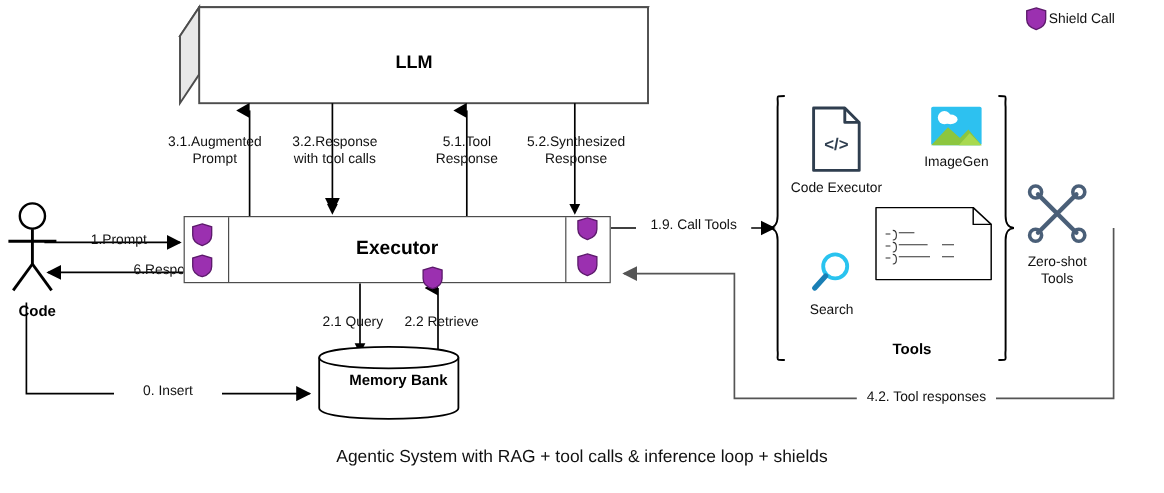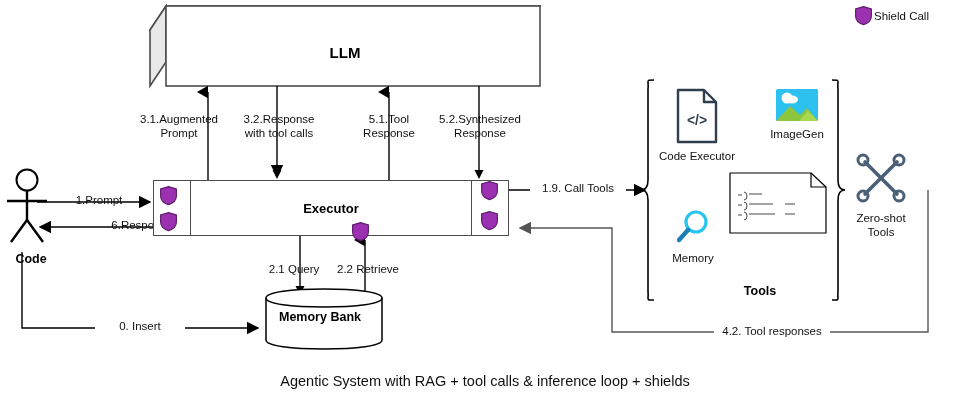--- a/index.html
+++ b/index.html
@@ -18,7 +18,7 @@
   #executor-box{left:153px;top:180px;width:356px;height:56px;border:1.6px solid #4d4d4d;background:#fff;box-sizing:border-box;}
   #executor-left-col{position:absolute;left:0;top:0;width:37px;height:100%;border-right:1.6px solid #4d4d4d;box-sizing:border-box;}
   #executor-right-col{position:absolute;right:0;top:0;width:37px;height:100%;border-left:1.6px solid #4d4d4d;box-sizing:border-box;}
-  #executor-title{position:absolute;left:0;top:0;width:100%;height:100%;display:flex;align-items:center;justify-content:center;font-weight:bold;font-size:13px;}
+  #executor-title{position:absolute;left:0;top:0;width:100%;height:100%;display:flex;align-items:center;justify-content:center;font-weight:bold;font-size:16px;}
 
   
   #memory-bank{left:264px;top:288px;width:120px;height:62px;}

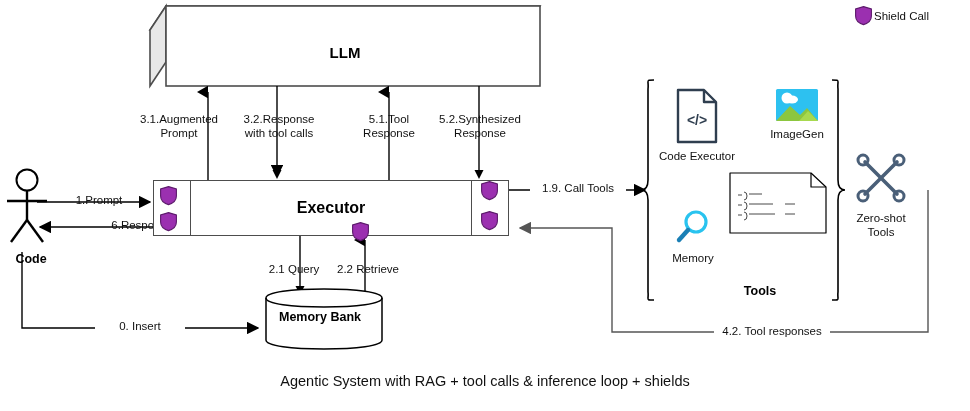--- a/index.html
+++ b/index.html
@@ -181,7 +181,7 @@
     <circle cx="22" cy="14" r="10" fill="none" stroke="#29c3ef" stroke-width="3.2"></circle>
     <line x1="14" y1="22" x2="5" y2="32" stroke="#1a7fb5" stroke-width="4.4" stroke-linecap="round"></line>
   </svg>
-  <div class="tool-cap">Memory</div>
+  <div class="tool-cap">Search</div>
 </div>
 
 <div class="tool-item" style="left:726px;top:172px;width:104px;">

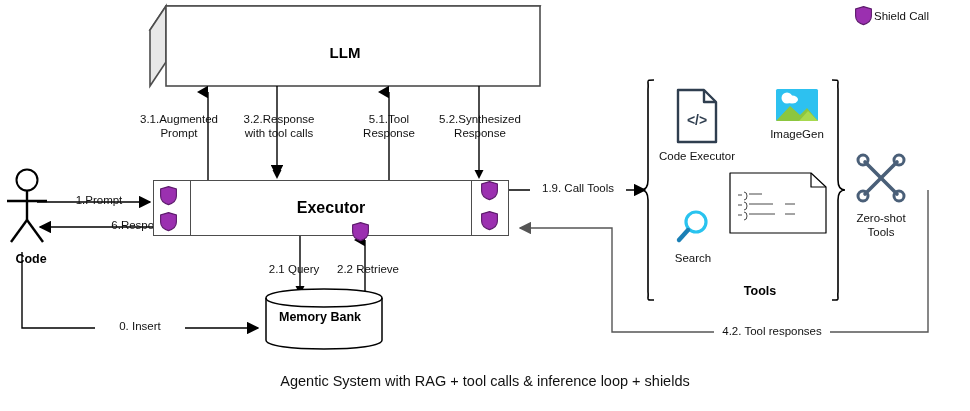--- a/index.html
+++ b/index.html
@@ -22,7 +22,7 @@
 
   
   #memory-bank{left:264px;top:288px;width:120px;height:62px;}
-  #memory-bank-label{left:260px;top:310px;width:120px;text-align:center;font-weight:bold;font-size:12.5px;}
+  #memory-bank-label{left:272px;top:310px;width:120px;text-align:center;font-weight:bold;font-size:12.5px;}
 
   
   #user-figure{left:5px;top:168px;width:60px;height:78px;}

